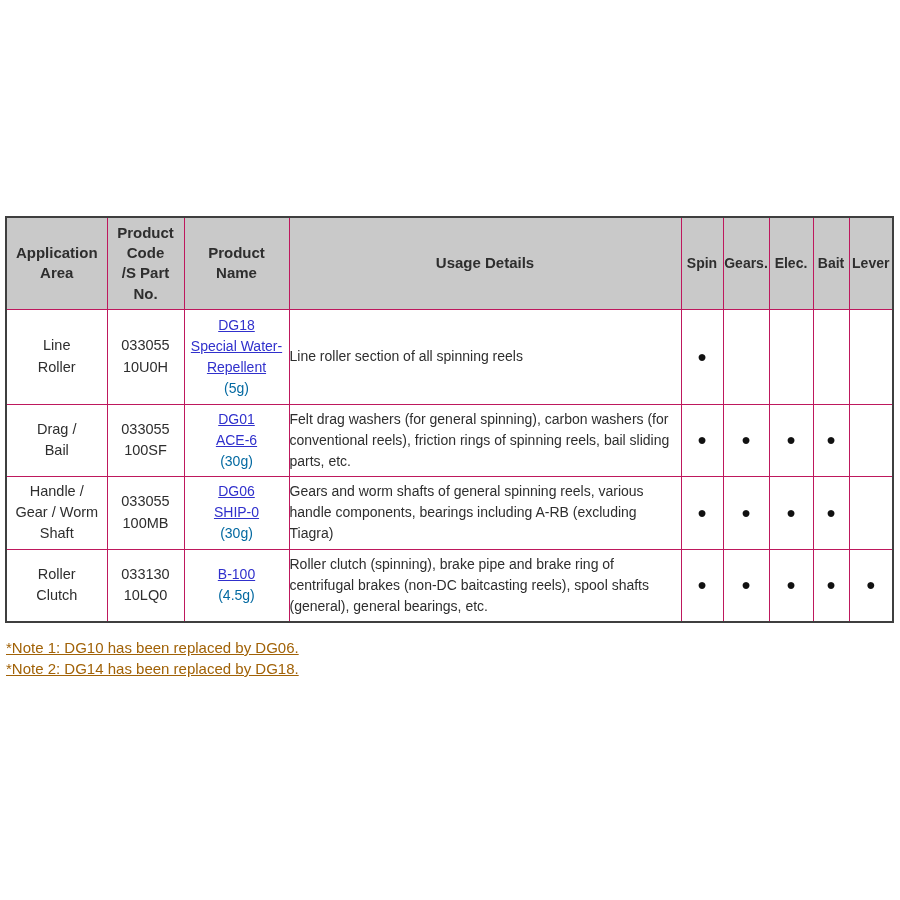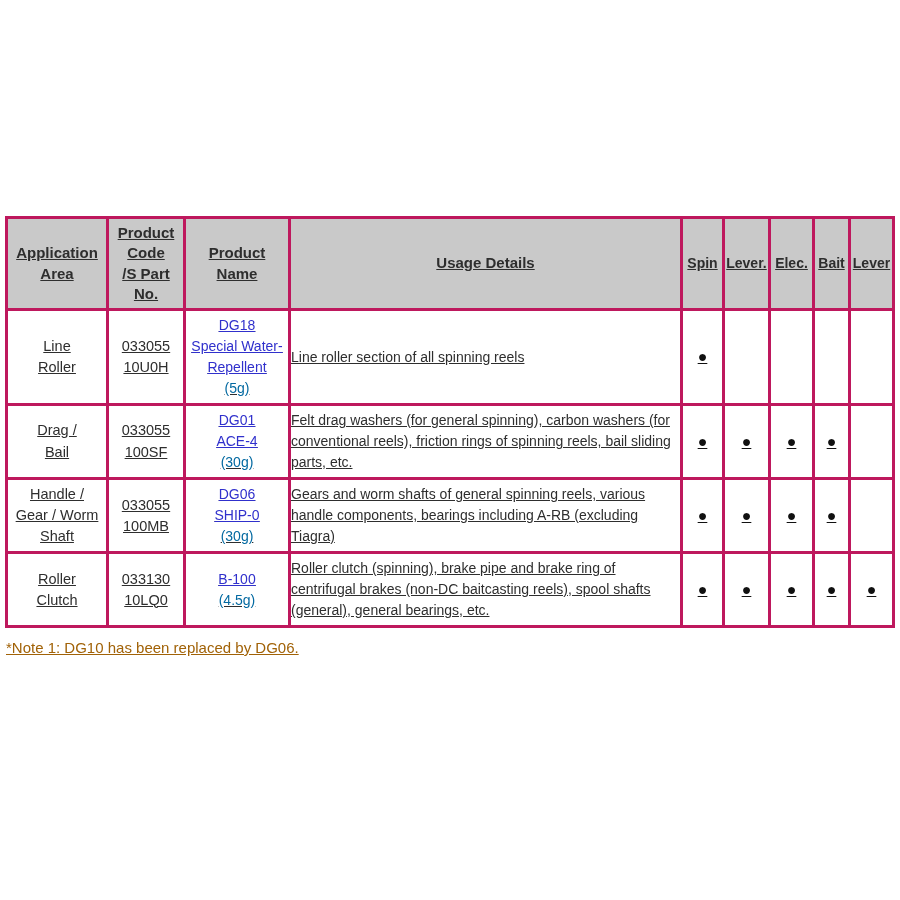--- a/index.html
+++ b/index.html
@@ -23,10 +23,9 @@
   }
   table.products th,
   table.products td {
-    border: 3px solid #be185d;
+    border: 1px solid #be185d;
     vertical-align: middle;
     overflow: hidden;
-    text-decoration: underline;
   }
   table.products th {
     background: #c9c9c9;

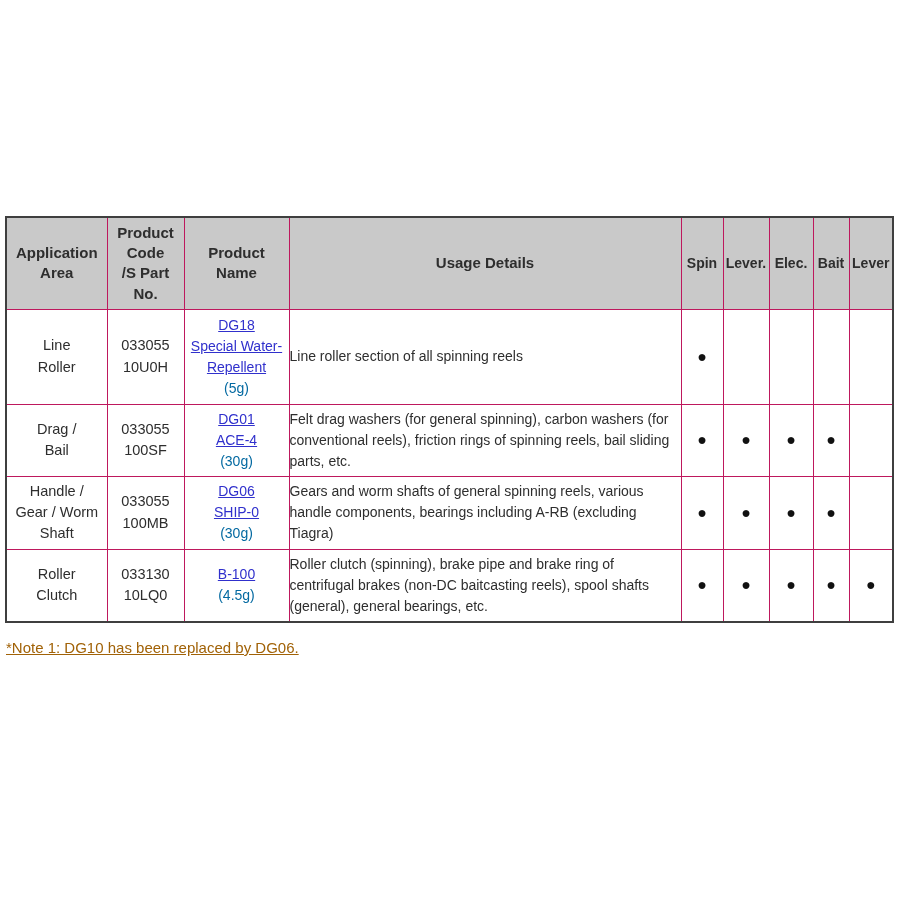--- a/index.html
+++ b/index.html
@@ -116,7 +116,7 @@
 Name</th>
         <th>Usage Details</th>
         <th class="th-mark">Spin</th>
-        <th class="th-mark">Lever.</th>
+        <th class="th-mark">Gears.</th>
         <th class="th-mark">Elec.</th>
         <th class="th-mark">Bait</th>
         <th class="th-mark">Lever</th>

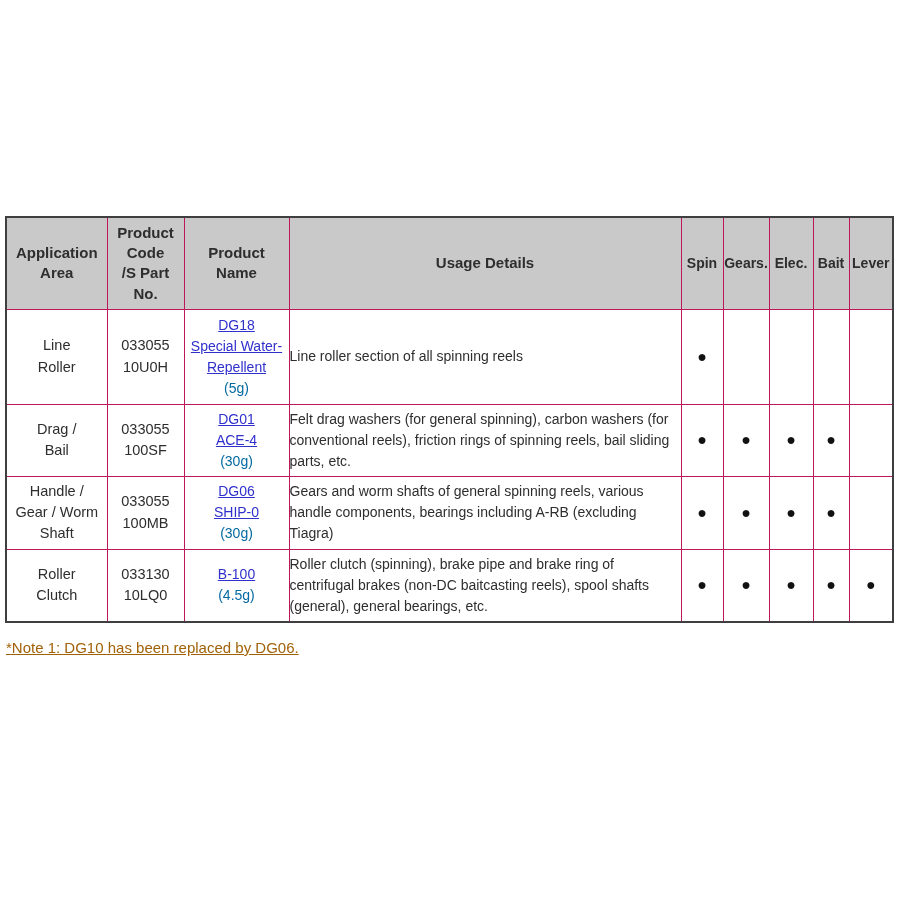--- a/index.html
+++ b/index.html
@@ -144,7 +144,7 @@
           <td class="cell-center">033055
 100SF</td>
           <td class="cell-product"><a>DG01
-ACE-4</a><div class="size">(30g)</div></td>
+ACE-6</a><div class="size">(30g)</div></td>
           <td class="cell-usage">Felt drag washers (for general spinning), carbon washers (for conventional reels), friction rings of spinning reels, bail sliding parts, etc.</td>
           <td class="cell-mark">●</td>
           <td class="cell-mark">●</td>

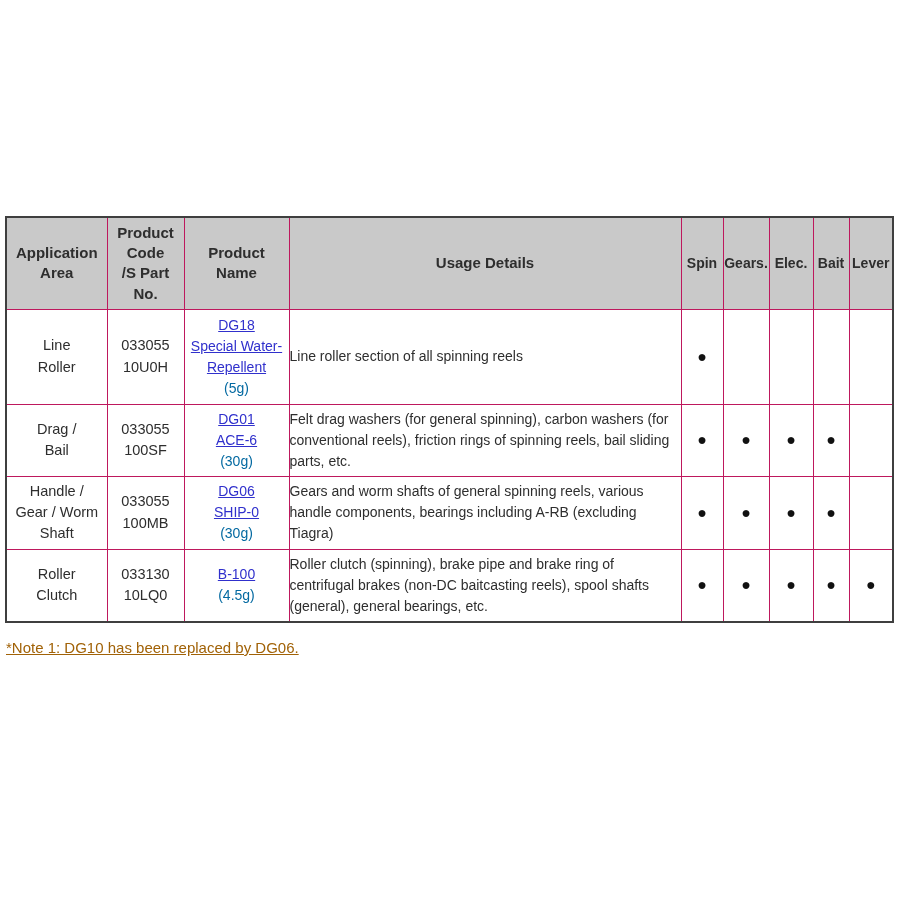--- a/index.html
+++ b/index.html
@@ -185,6 +185,7 @@
 
   <div class="notes">
     <div>*Note 1: DG10 has been replaced by DG06.</div>
+    <div>*Note 2: DG14 has been replaced by DG18.</div>
   </div>
 
 </div>

